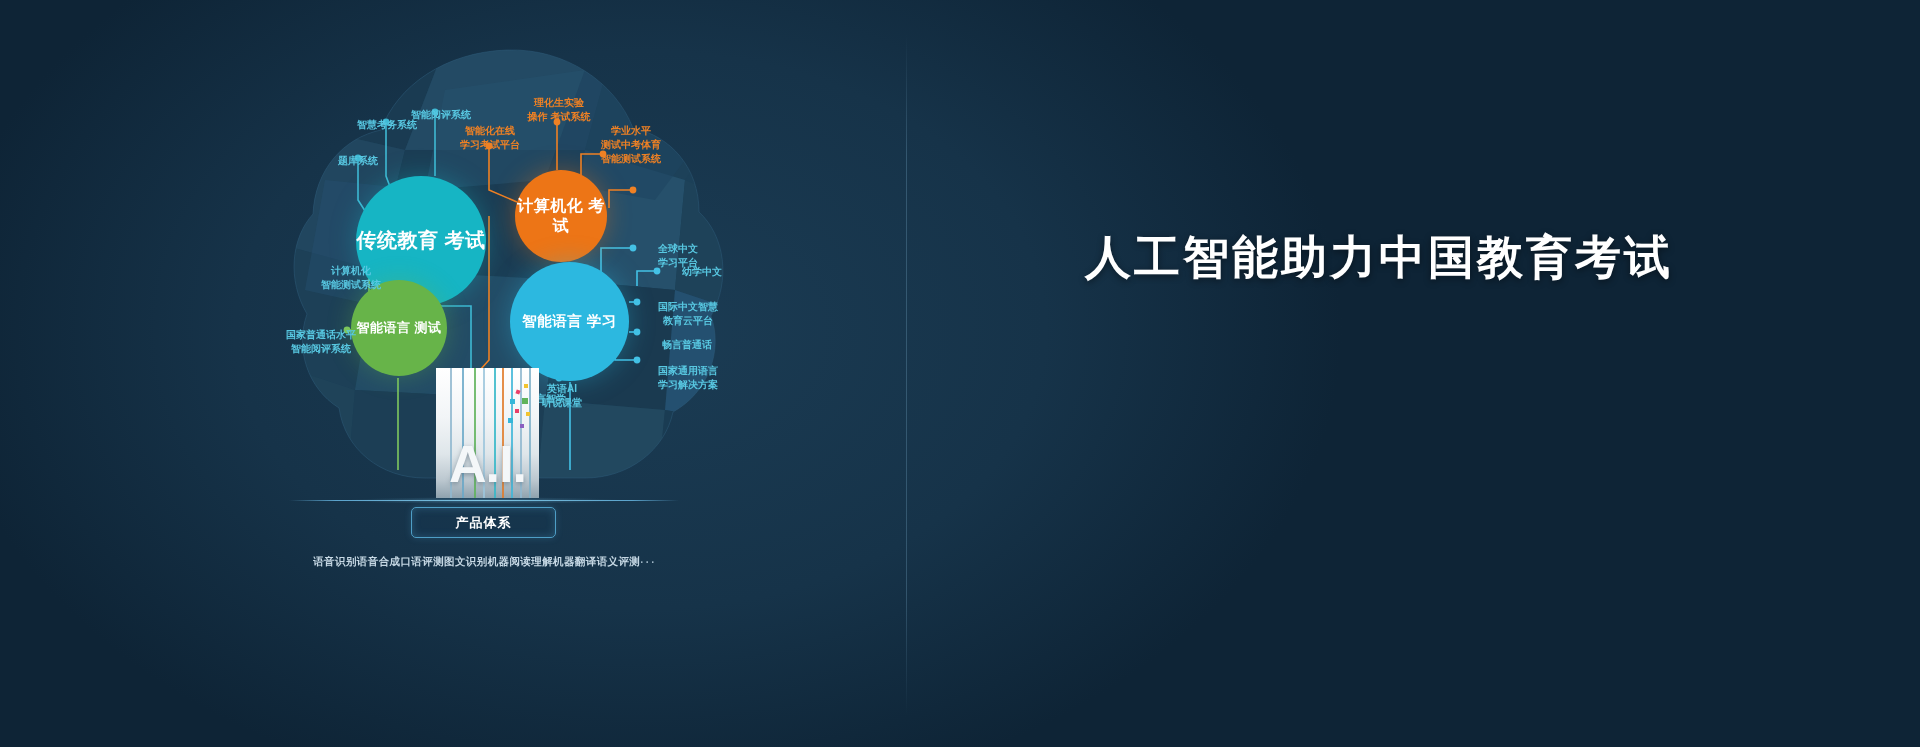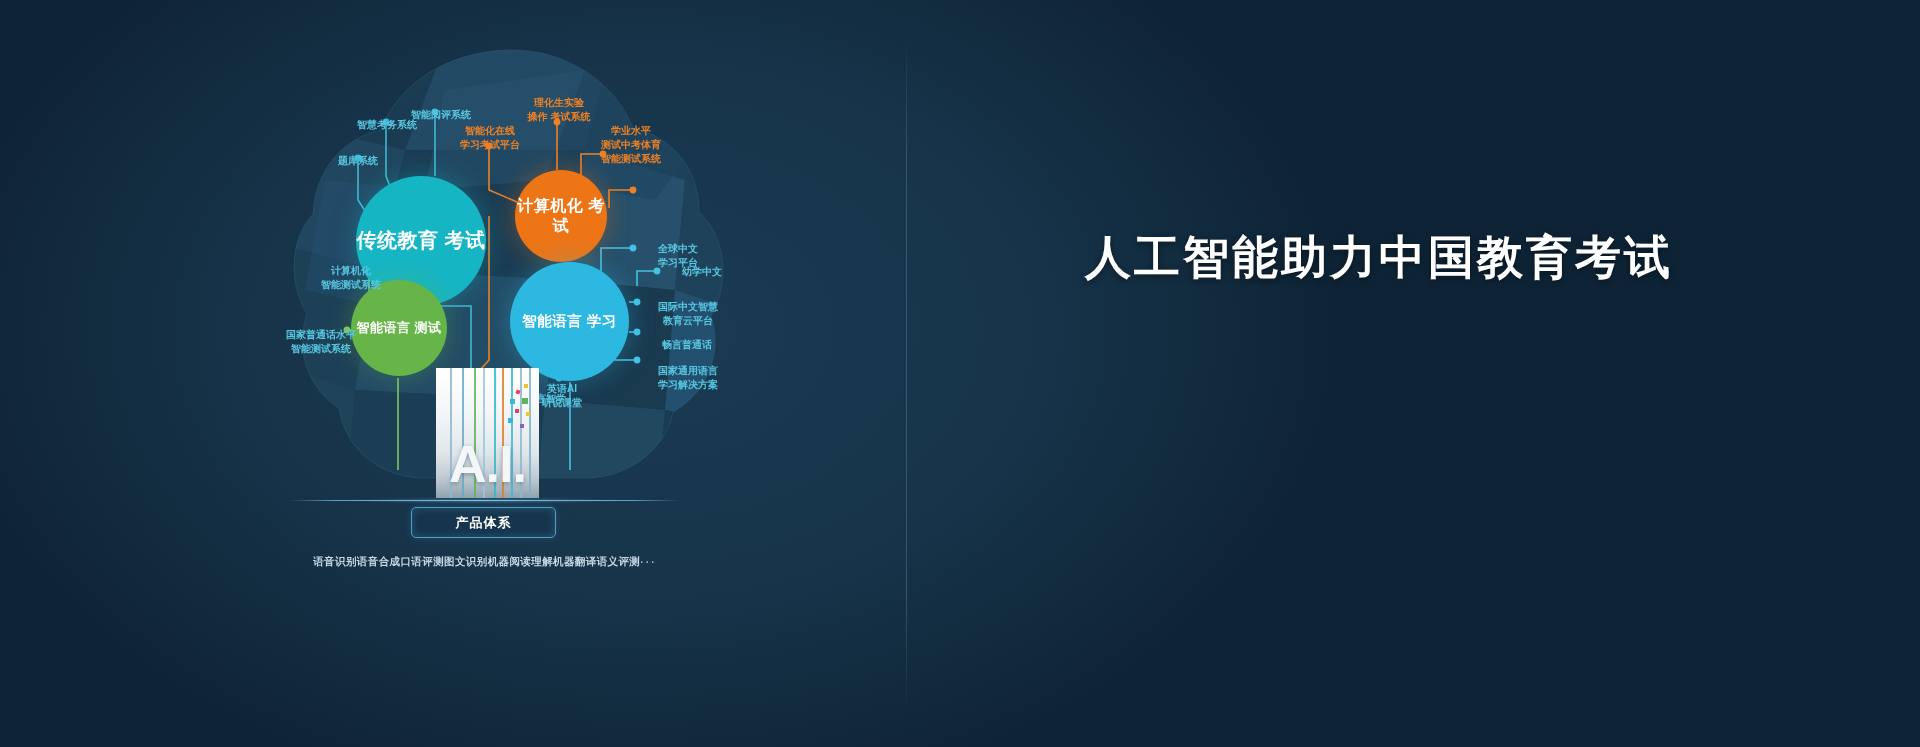--- a/index.html
+++ b/index.html
@@ -219,7 +219,7 @@
     <div class="lbl cy c" style="left:22px;top:222px;width:88px;">计算机化
 智能测试系统</div>
     <div class="lbl cy c" style="left:-12px;top:286px;width:96px;">国家普通话水平
-智能测试系统</div>
+智能阅评系统</div>
     <div class="lbl cy c" style="left:230px;top:350px;width:62px;">畅言智学</div>
 
     <div class="aiblock">

